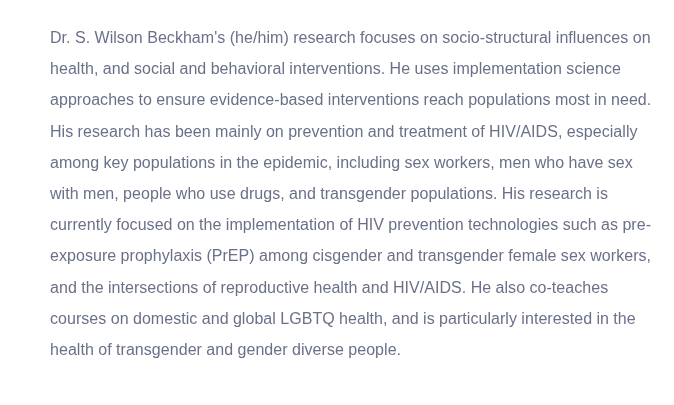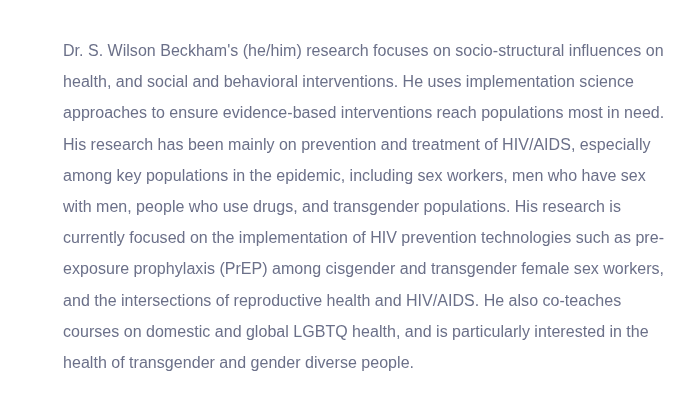--- a/index.html
+++ b/index.html
@@ -25,7 +25,7 @@
   }
 
   .bio-paragraph {
-    margin: 13px;
+    margin: 0;
     width: 606px;
     color: #6b7089;
     font-size: 16px;

